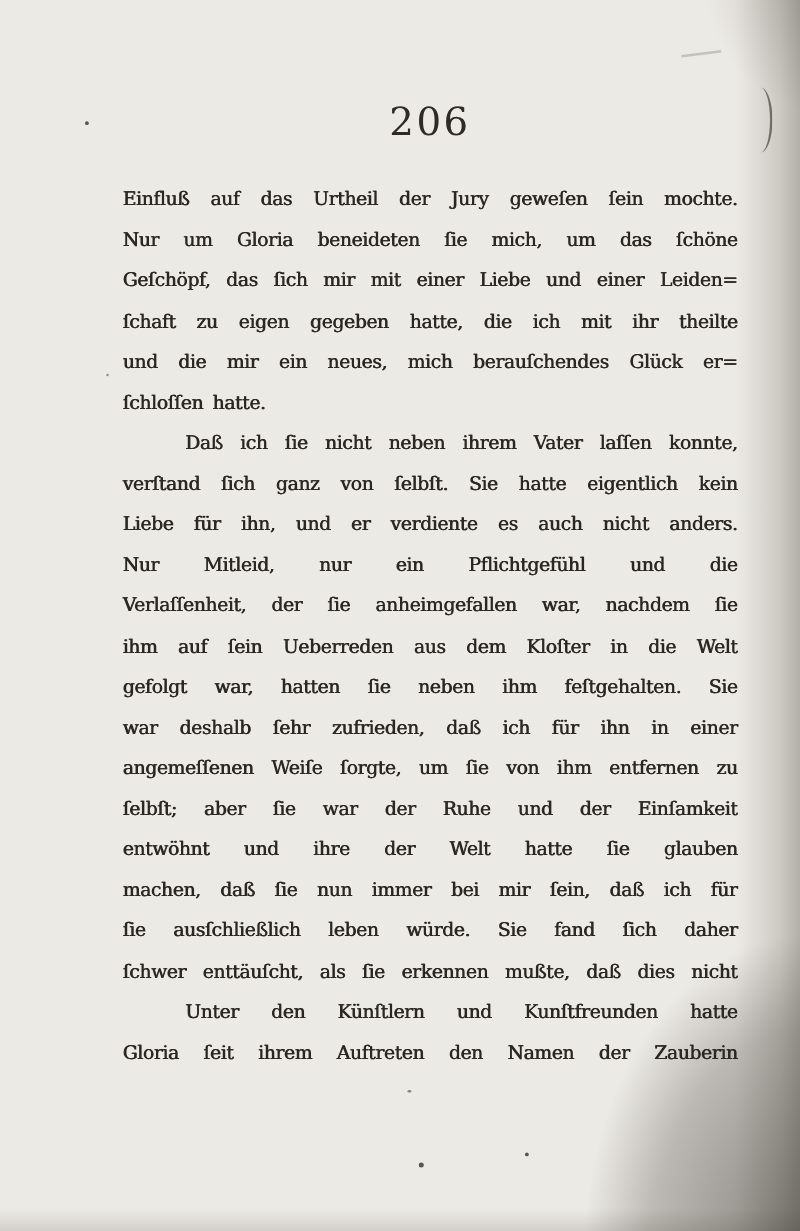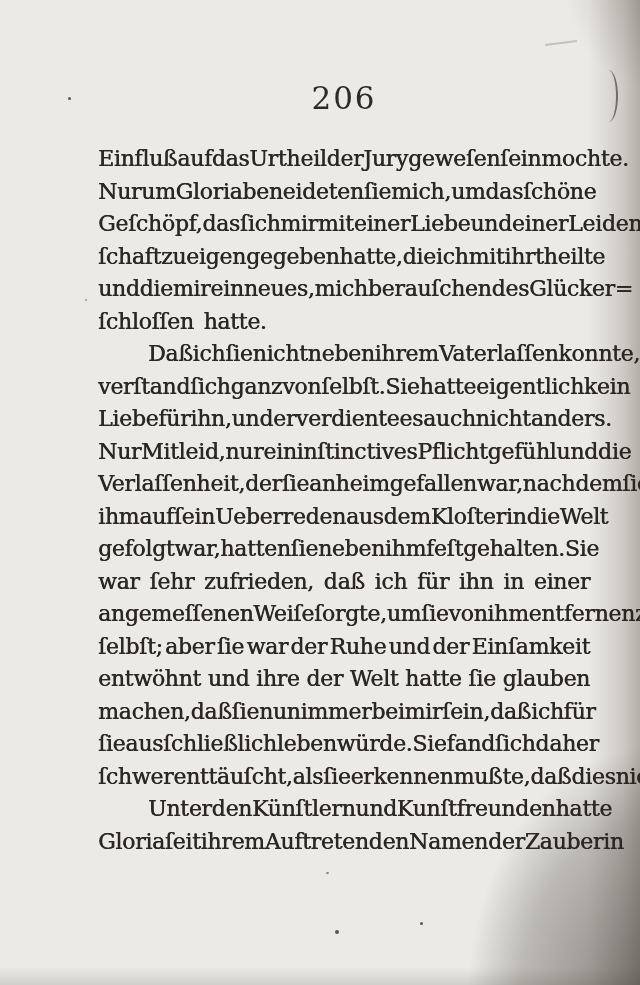--- a/index.html
+++ b/index.html
@@ -41,7 +41,7 @@
     justify-content: space-between;
     height: 32.5px;
     line-height: 32.5px;
-    font-size: 22px;
+    font-size: 15px;
     letter-spacing: -0.3px;
     white-space: nowrap;
     text-shadow: 0.5px 0 0 currentColor;

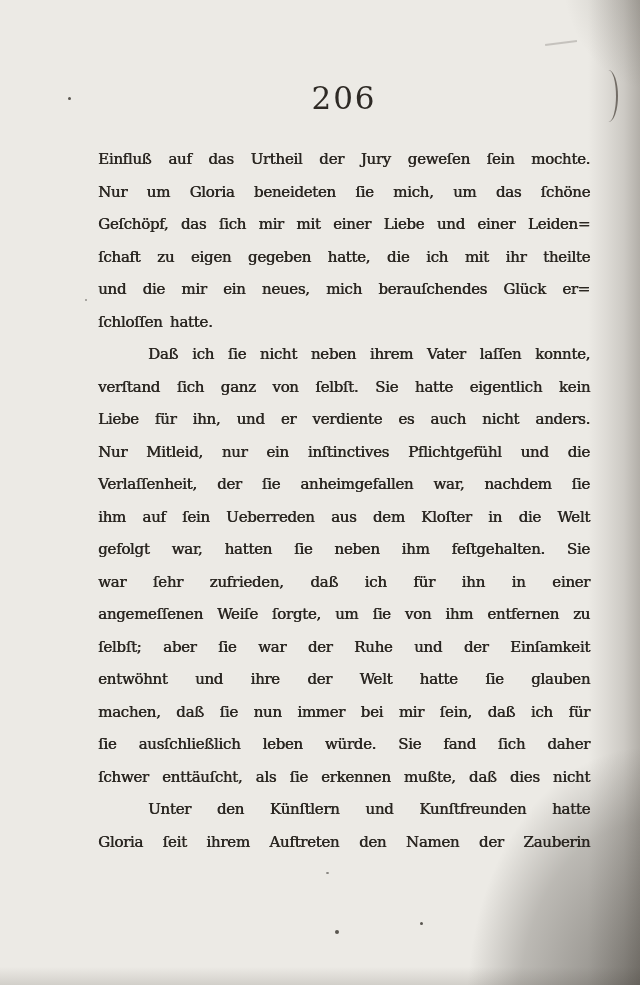--- a/index.html
+++ b/index.html
@@ -189,7 +189,6 @@
           <span>Mitleid,</span>
           <span>nur</span>
           <span>ein</span>
-          <span>inſtinctives</span>
           <span>Pflichtgefühl</span>
           <span>und</span>
           <span>die</span>

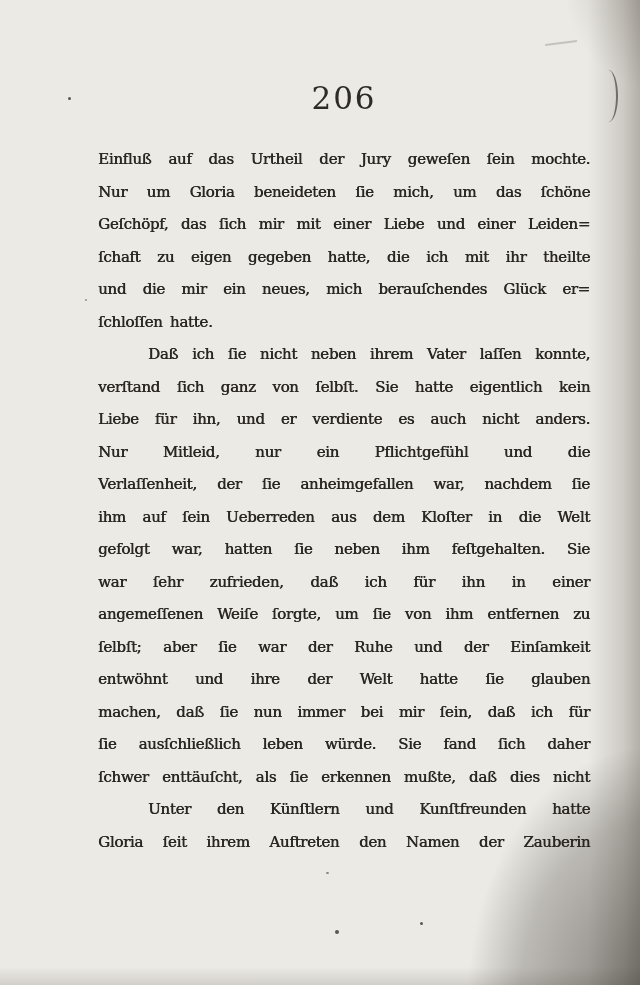--- a/index.html
+++ b/index.html
@@ -226,6 +226,7 @@
         </div>
         <div class="line">
           <span>war</span>
+          <span>deshalb</span>
           <span>ſehr</span>
           <span>zufrieden,</span>
           <span>daß</span>

